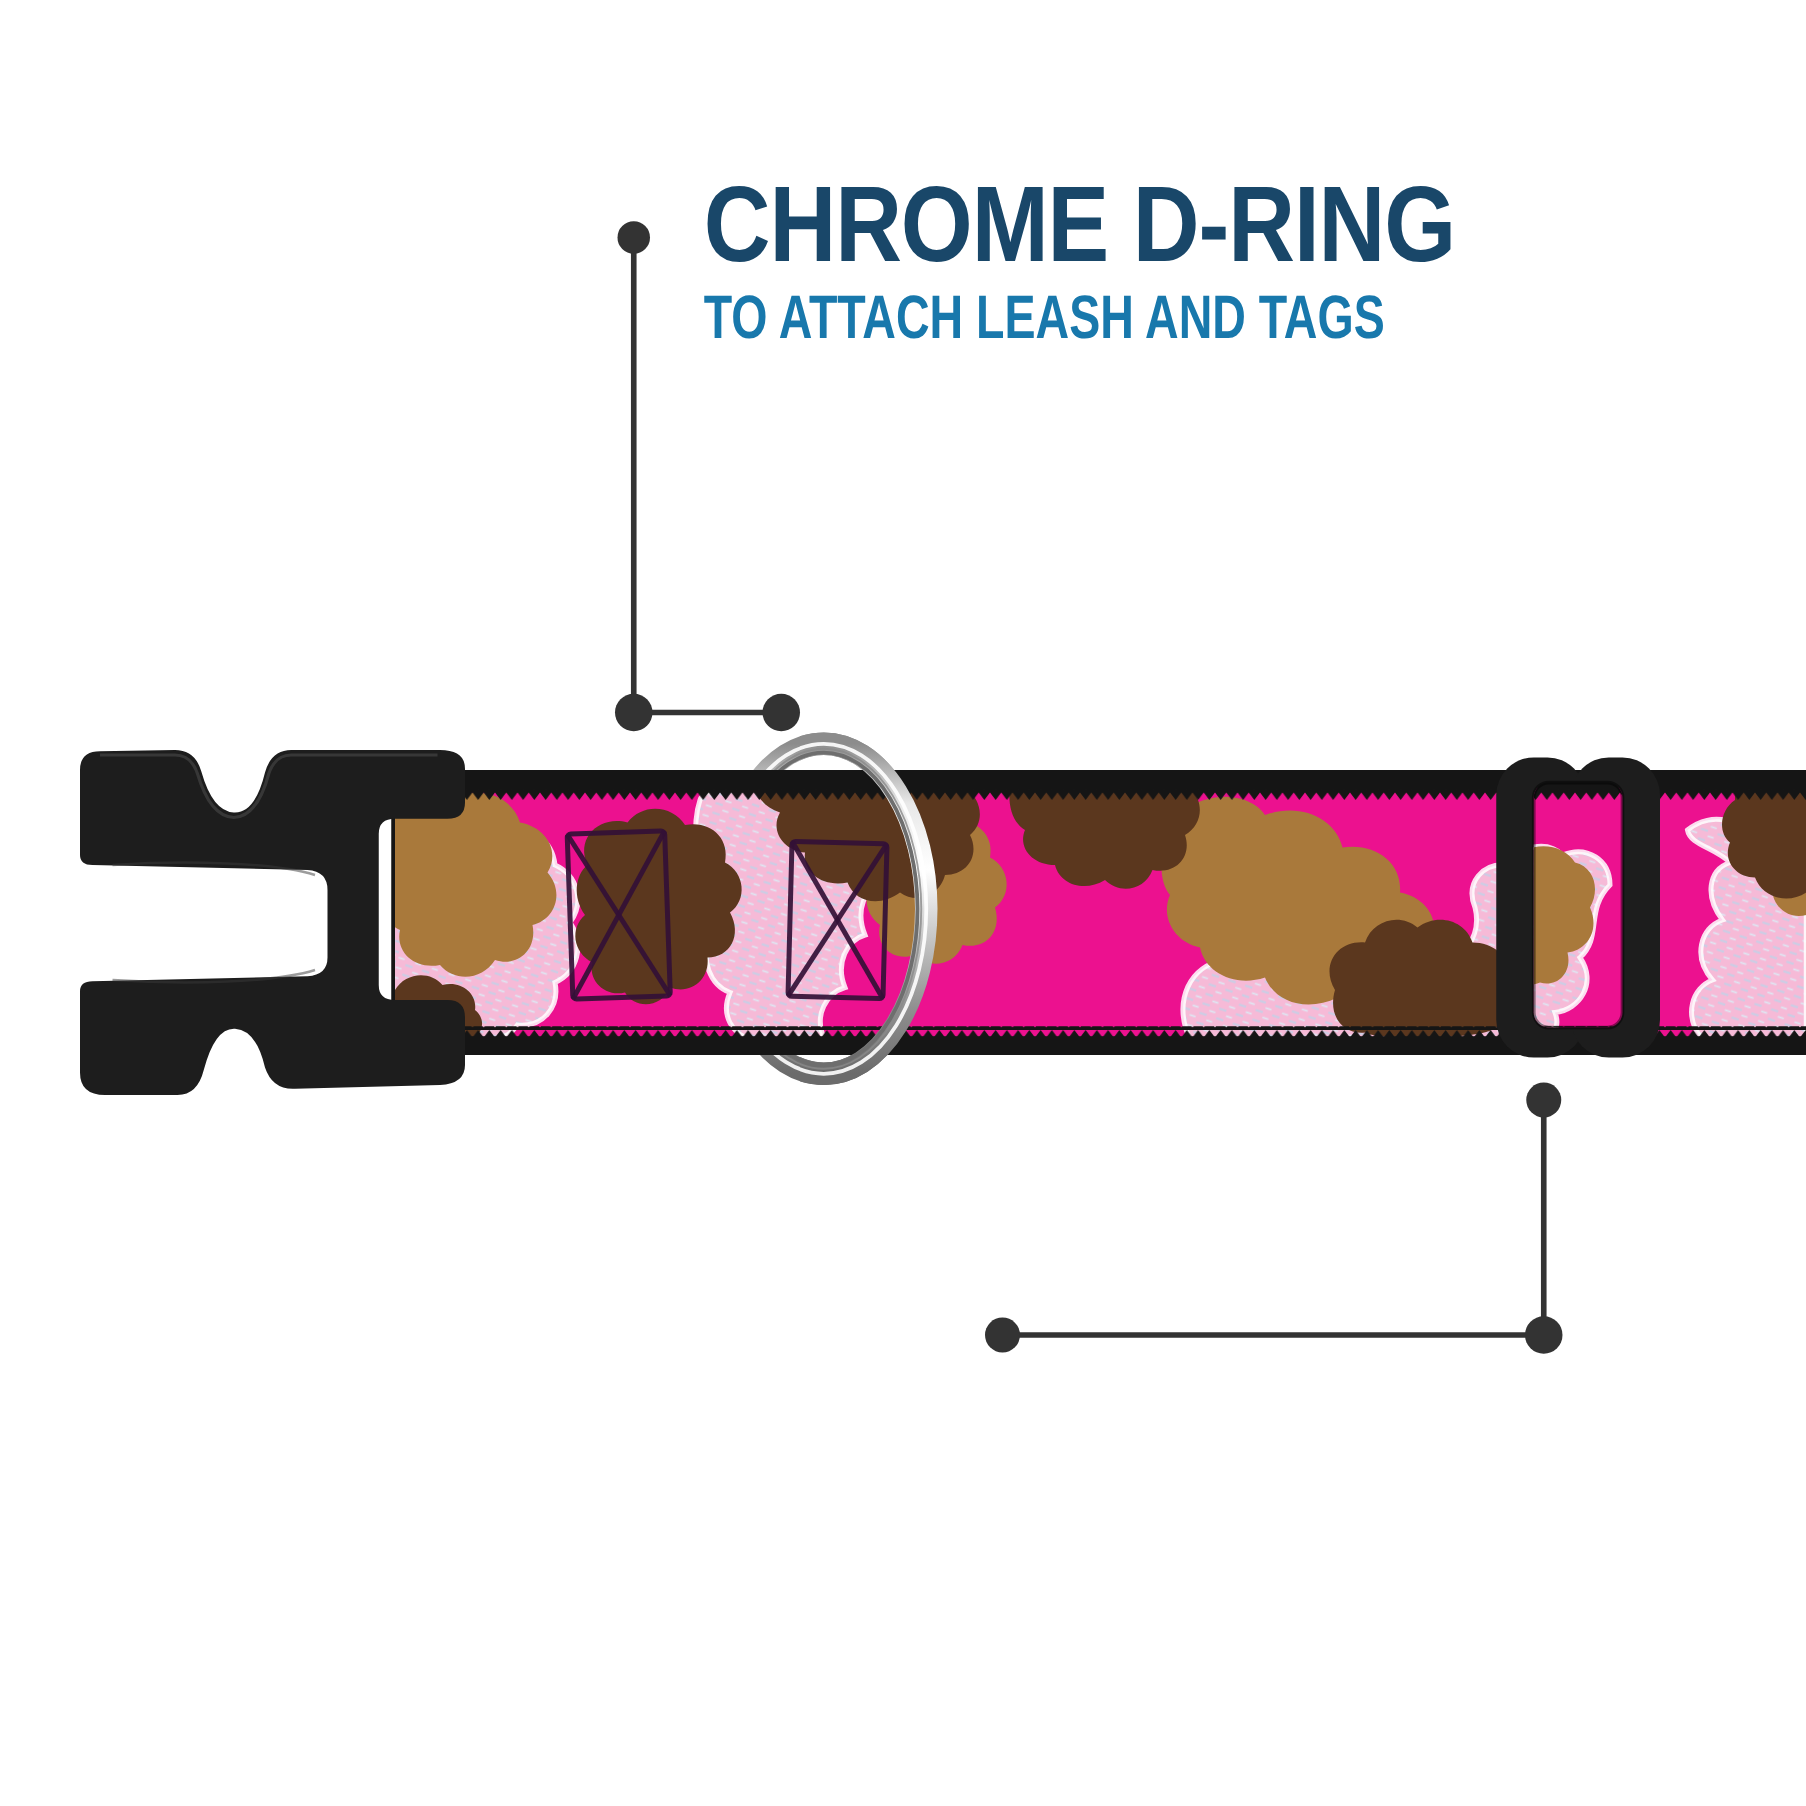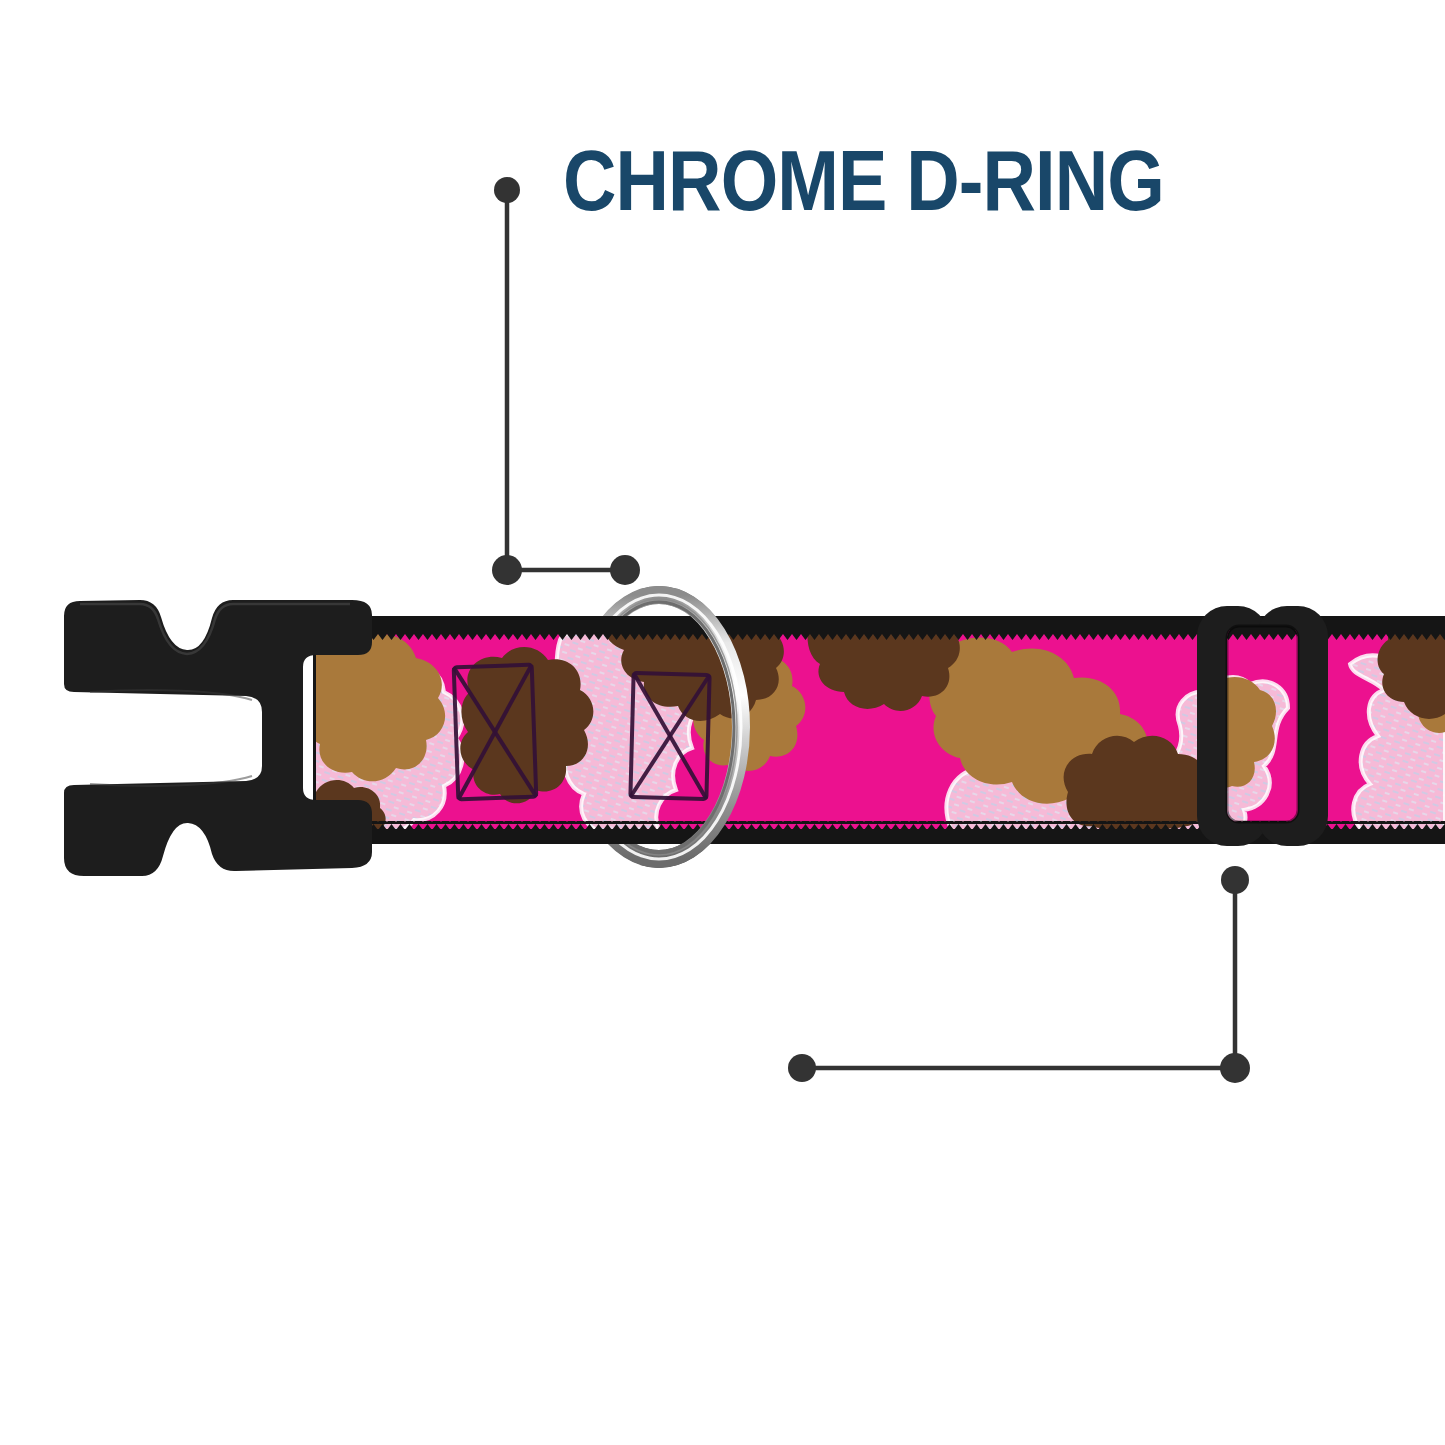--- a/index.html
+++ b/index.html
@@ -191,6 +191,9 @@
     <div>
       <span class="headline" style="color: rgb(25, 71, 105);">CHROME D-RING</span>
     </div>
+    <div>
+      <span class="subline" style="color: rgb(24, 120, 172);">TO ATTACH LEASH AND TAGS</span>
+    </div>
   </div>
 
 

